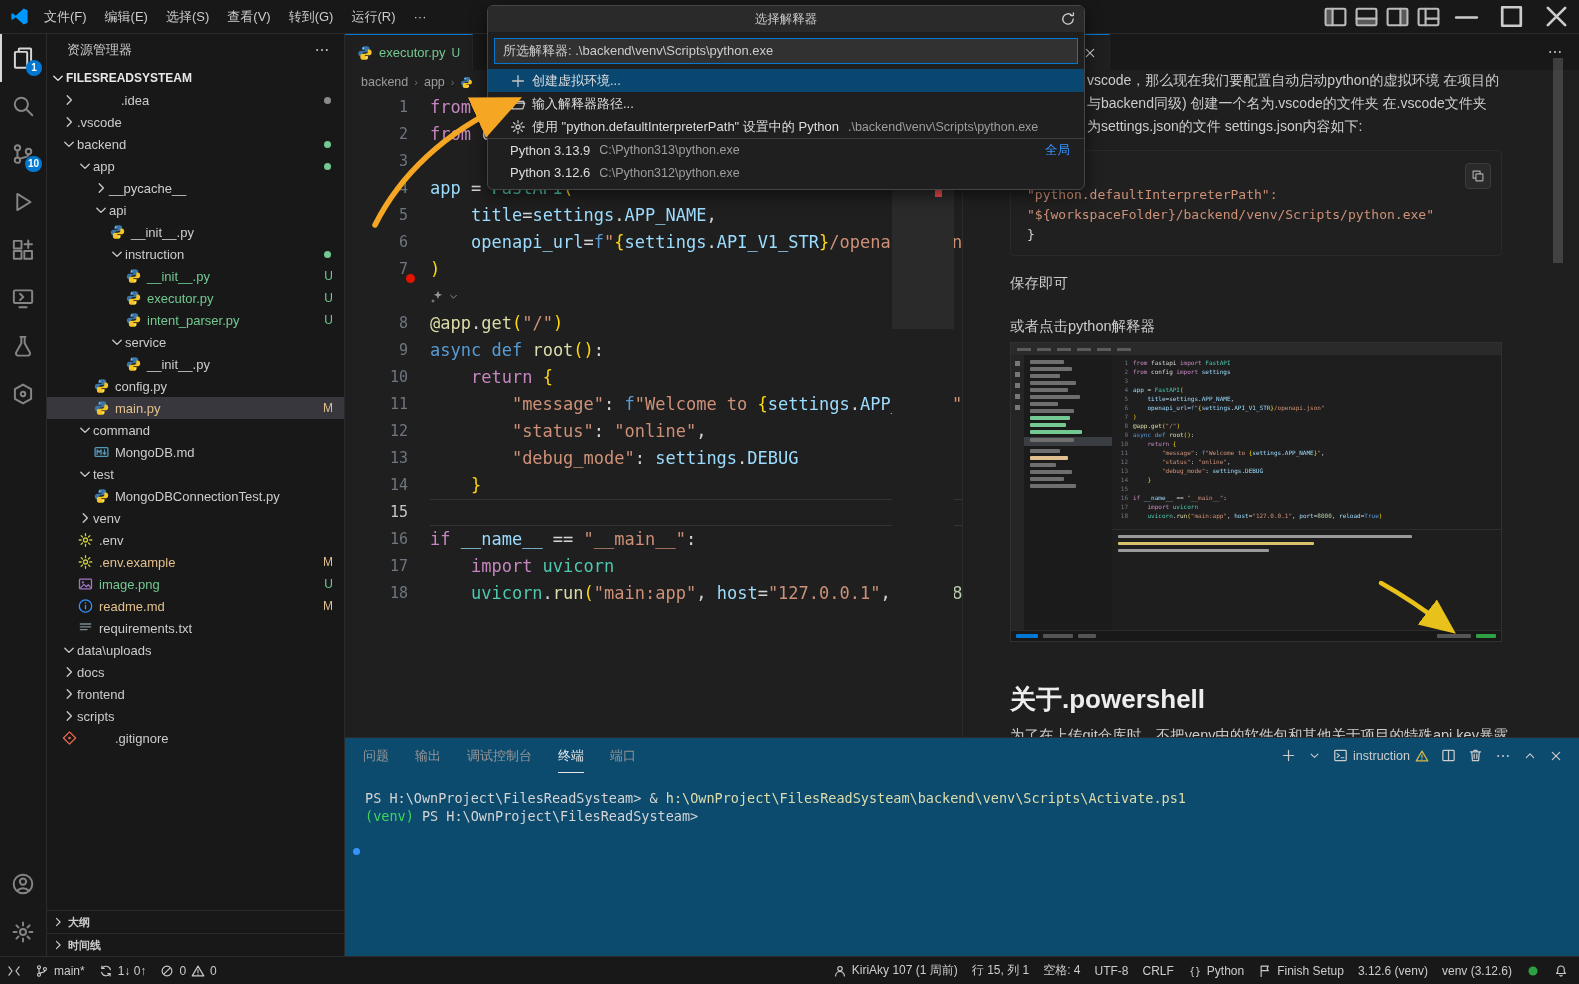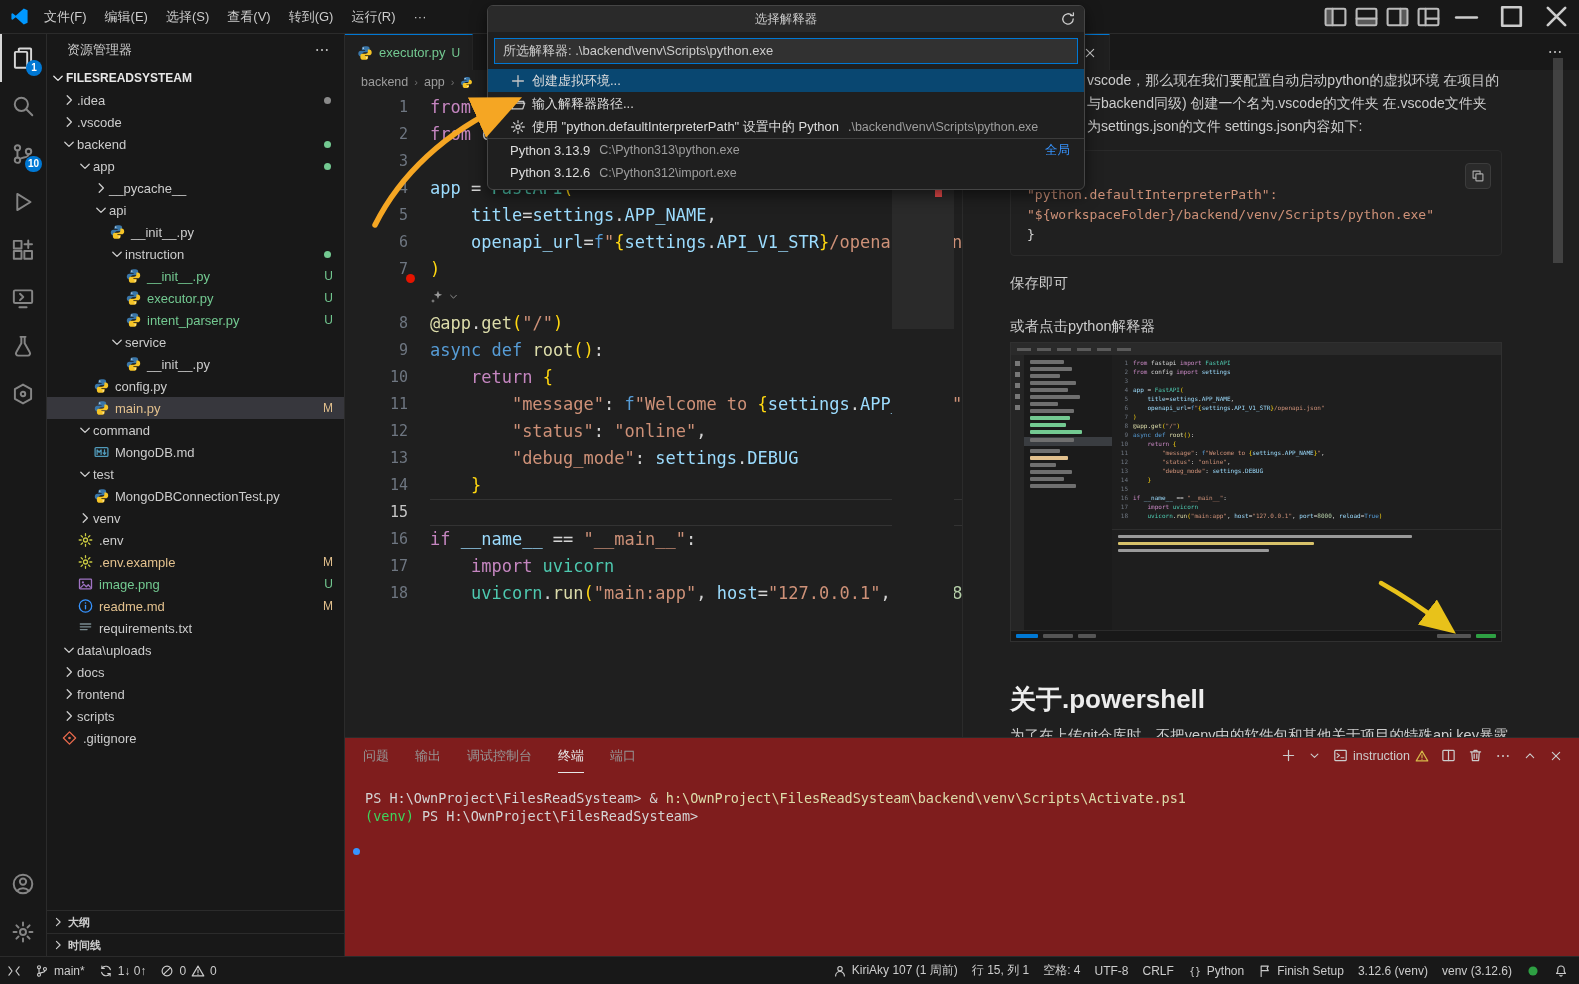--- a/index.html
+++ b/index.html
@@ -305,7 +305,7 @@
       <span>FILESREADSYSTEAM</span>
     </div>
     <div id="tree">
-        <div class="tree-row" style="padding-left: 14px;">
+        <div class="tree-row" style="padding-left: 14px; gap: 44px;">
           <span class="chev ic" style="width:16px;height:16px;">
             <svg viewBox="0 0 16 16" fill="none" stroke="currentColor" stroke-width="1.3" stroke-linecap="round" stroke-linejoin="round">
               <path d="M6.2 3.8L10.4 8l-4.2 4.2"></path>

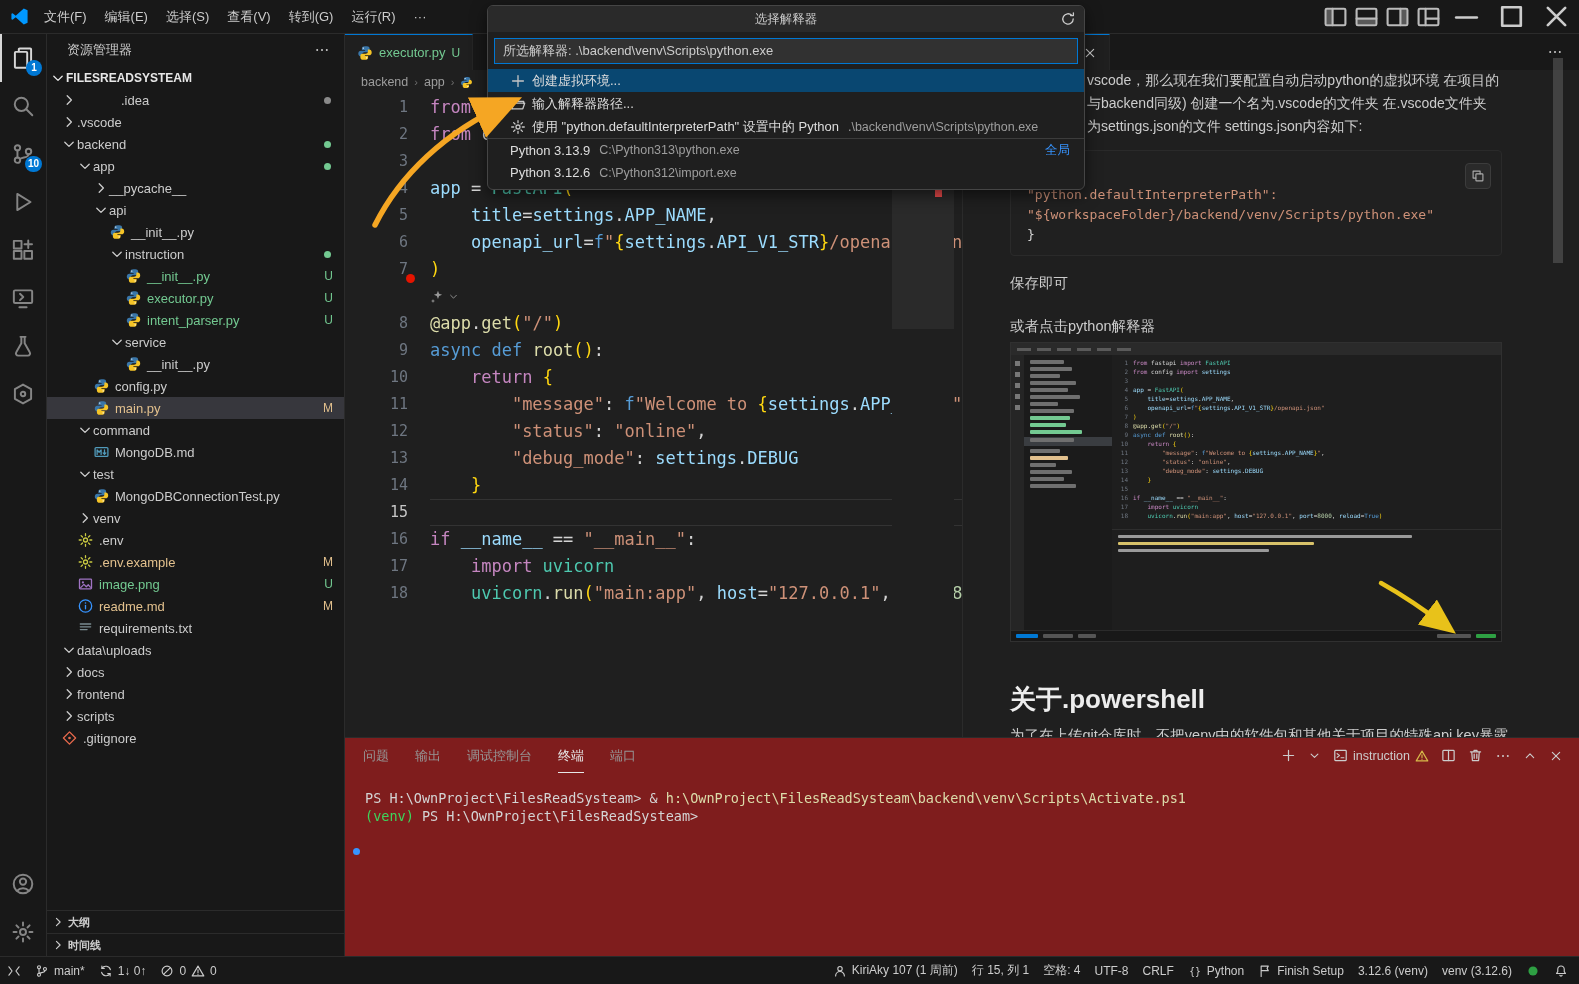--- a/index.html
+++ b/index.html
@@ -1119,7 +1119,7 @@
         </div>
         <div class="qp-item">
           <span>Python 3.12.6</span>
-          <span class="qdetail">C:\Python312\import.exe</span>
+          <span class="qdetail">C:\Python312\python.exe</span>
         </div>
       </div>
   </div>

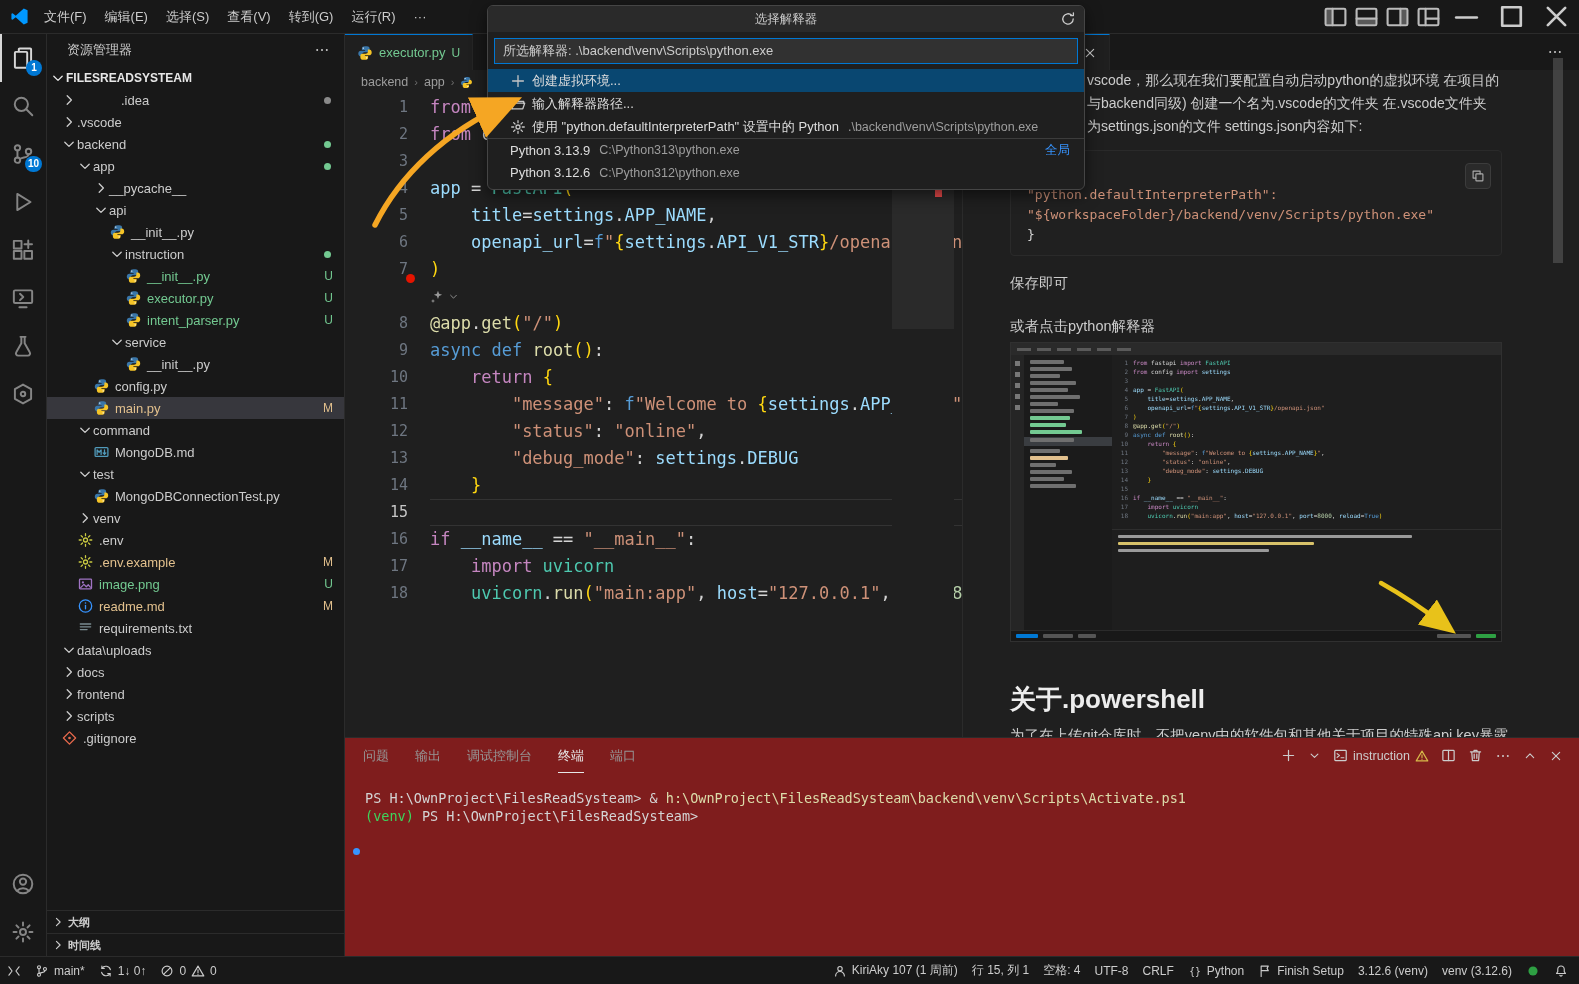--- a/index.html
+++ b/index.html
@@ -579,7 +579,7 @@
           </span>
           <span class="lbl ">scripts</span>
         </div>
-        <div class="tree-row" style="padding-left: 14px;">
+        <div class="tree-row" style="padding-left: 14px; gap: 32px;">
           <span class="ficon ic" style="color:#e8694c">
             <svg viewBox="0 0 16 16" fill="none" stroke="currentColor" stroke-width="1.3" stroke-linecap="round" stroke-linejoin="round">
               <path d="M8 1.9L14.1 8 8 14.1 1.9 8z"></path>

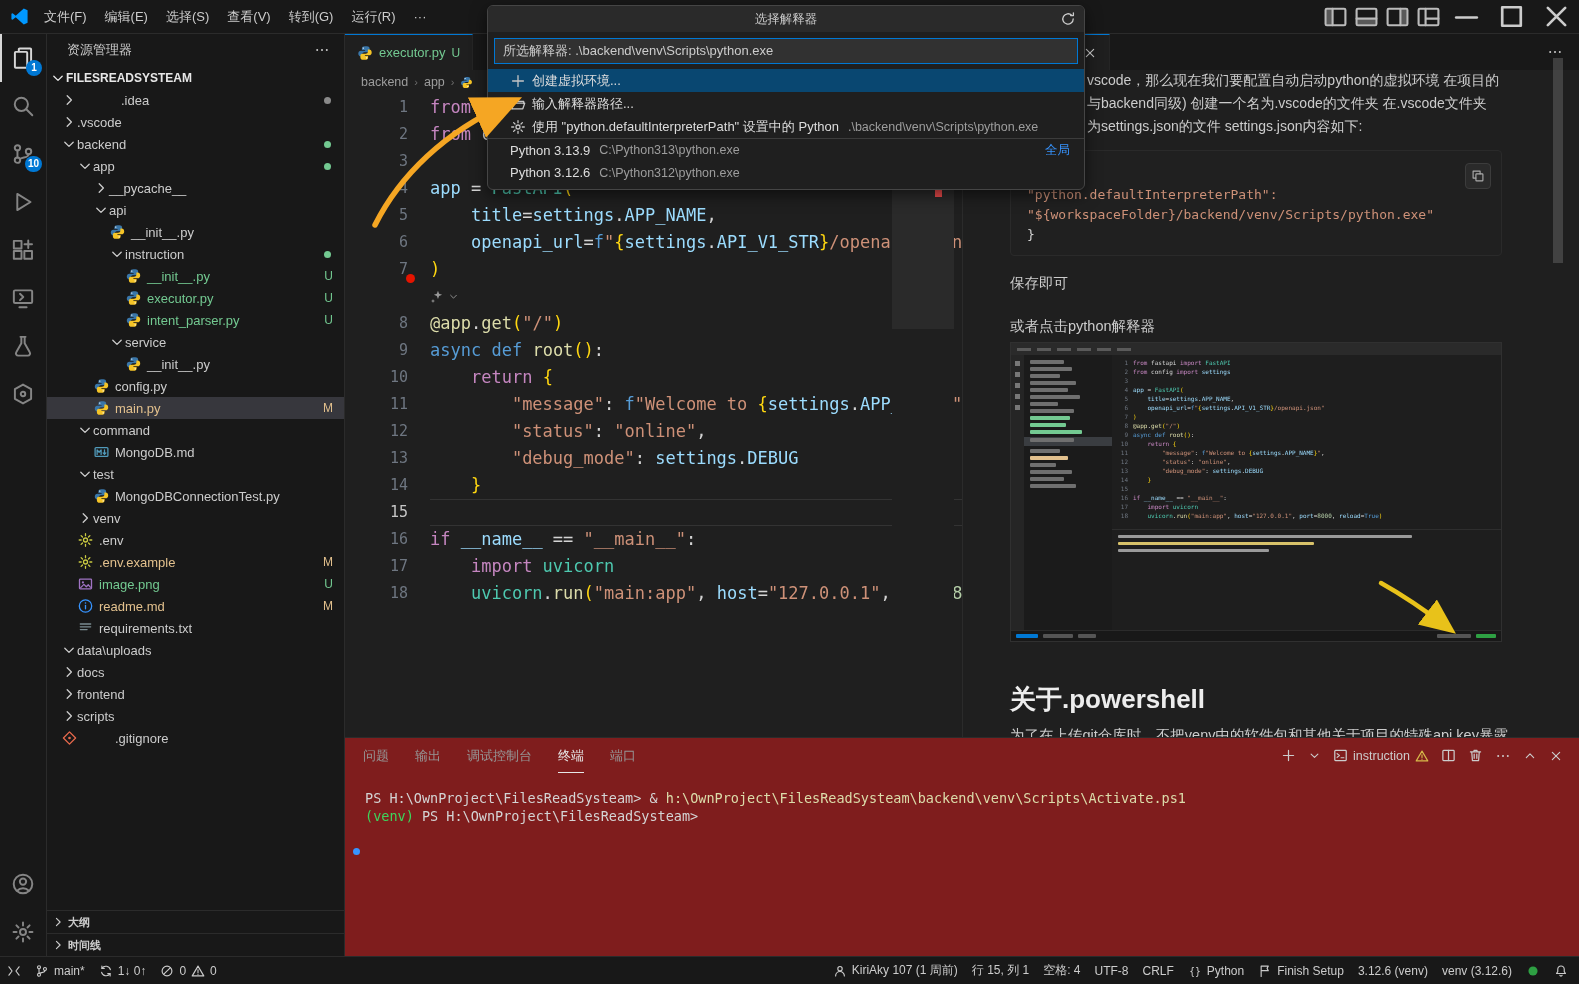--- a/index.html
+++ b/index.html
@@ -96,7 +96,7 @@
   .mini-status i{display:block;height:4px;border-radius:1px;background:#555;}
 
   
-  .panel{position:absolute;left:345px;top:737px;right:0;height:219px;background:#7f1d1d;border-top:1px solid #2b2b2b;z-index:2;box-sizing:border-box;}
+  .panel{position:absolute;left:345px;top:737px;right:0;height:219px;background:#0c4a6e;border-top:1px solid #2b2b2b;z-index:2;box-sizing:border-box;}
   .panel-tabs{height:35px;display:flex;align-items:stretch;padding-left:18px;gap:26px;font-size:13px;color:#969696;}
   .ptab{display:flex;align-items:center;}
   .ptab.active{color:#e7e7e7;box-shadow:inset 0 -1px 0 #e7e7e7;}

